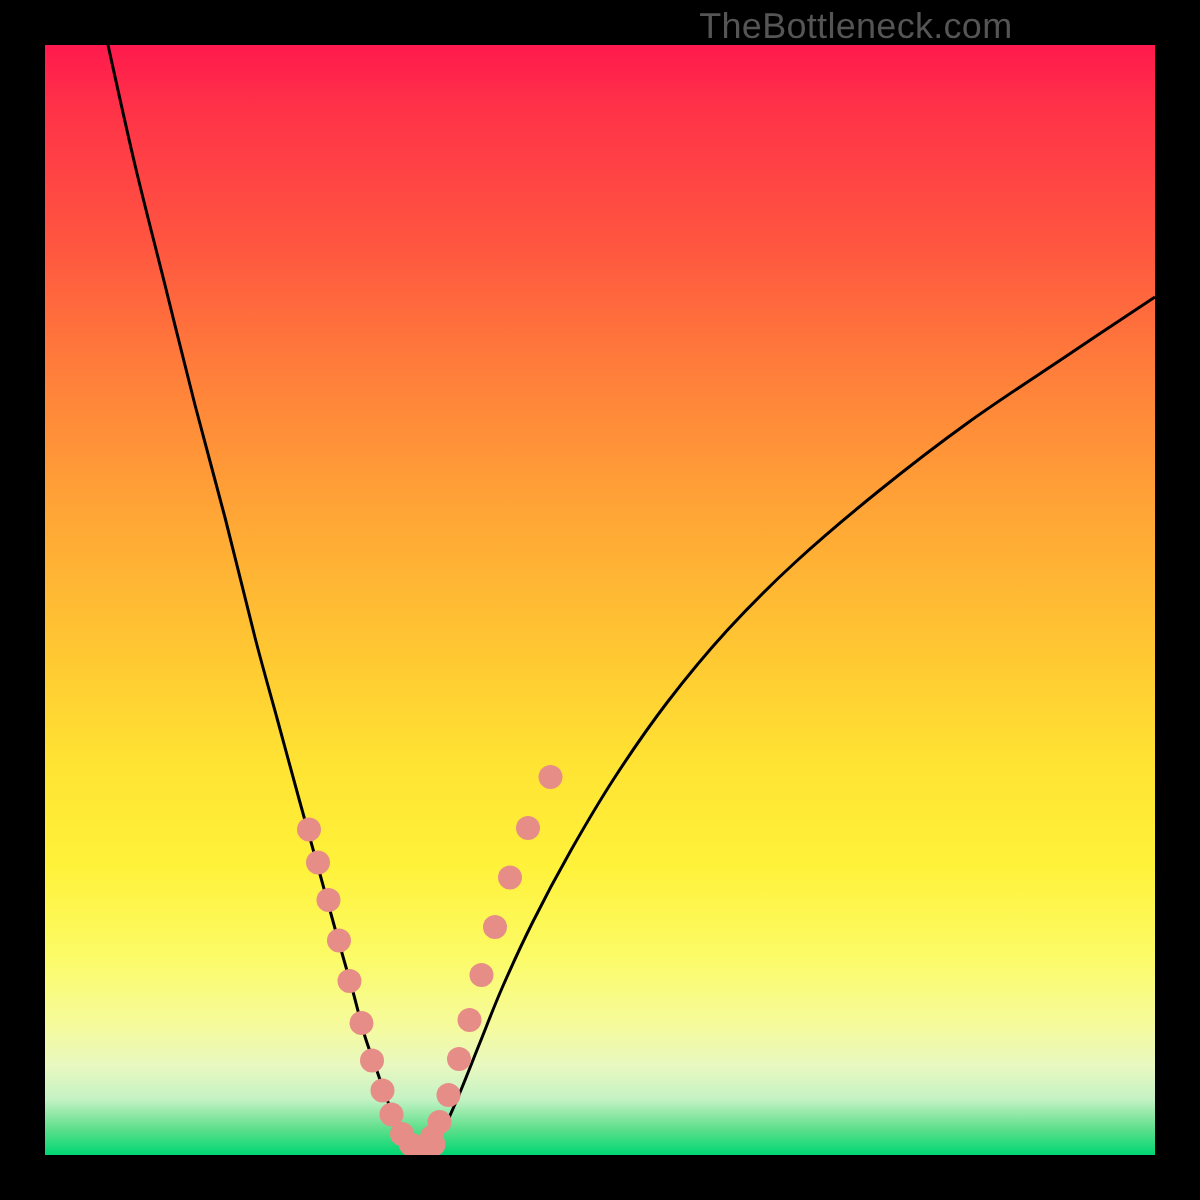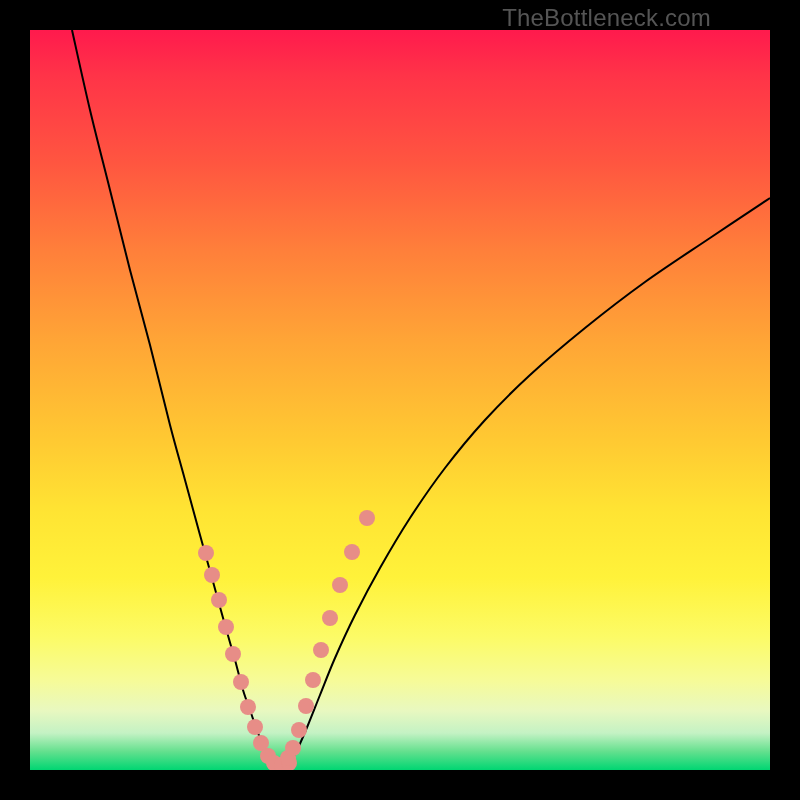--- a/index.html
+++ b/index.html
@@ -18,7 +18,6 @@
     width: 685px;
     height: 800px;
     background: #000;
-    padding-left: 36px;
   }
   .plot {
     position: absolute;

